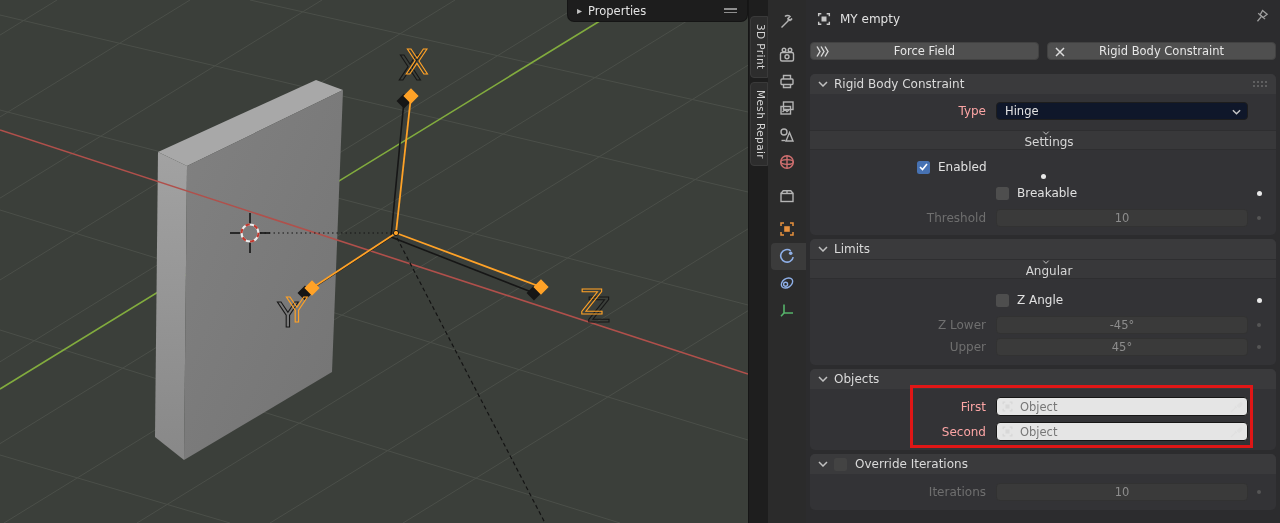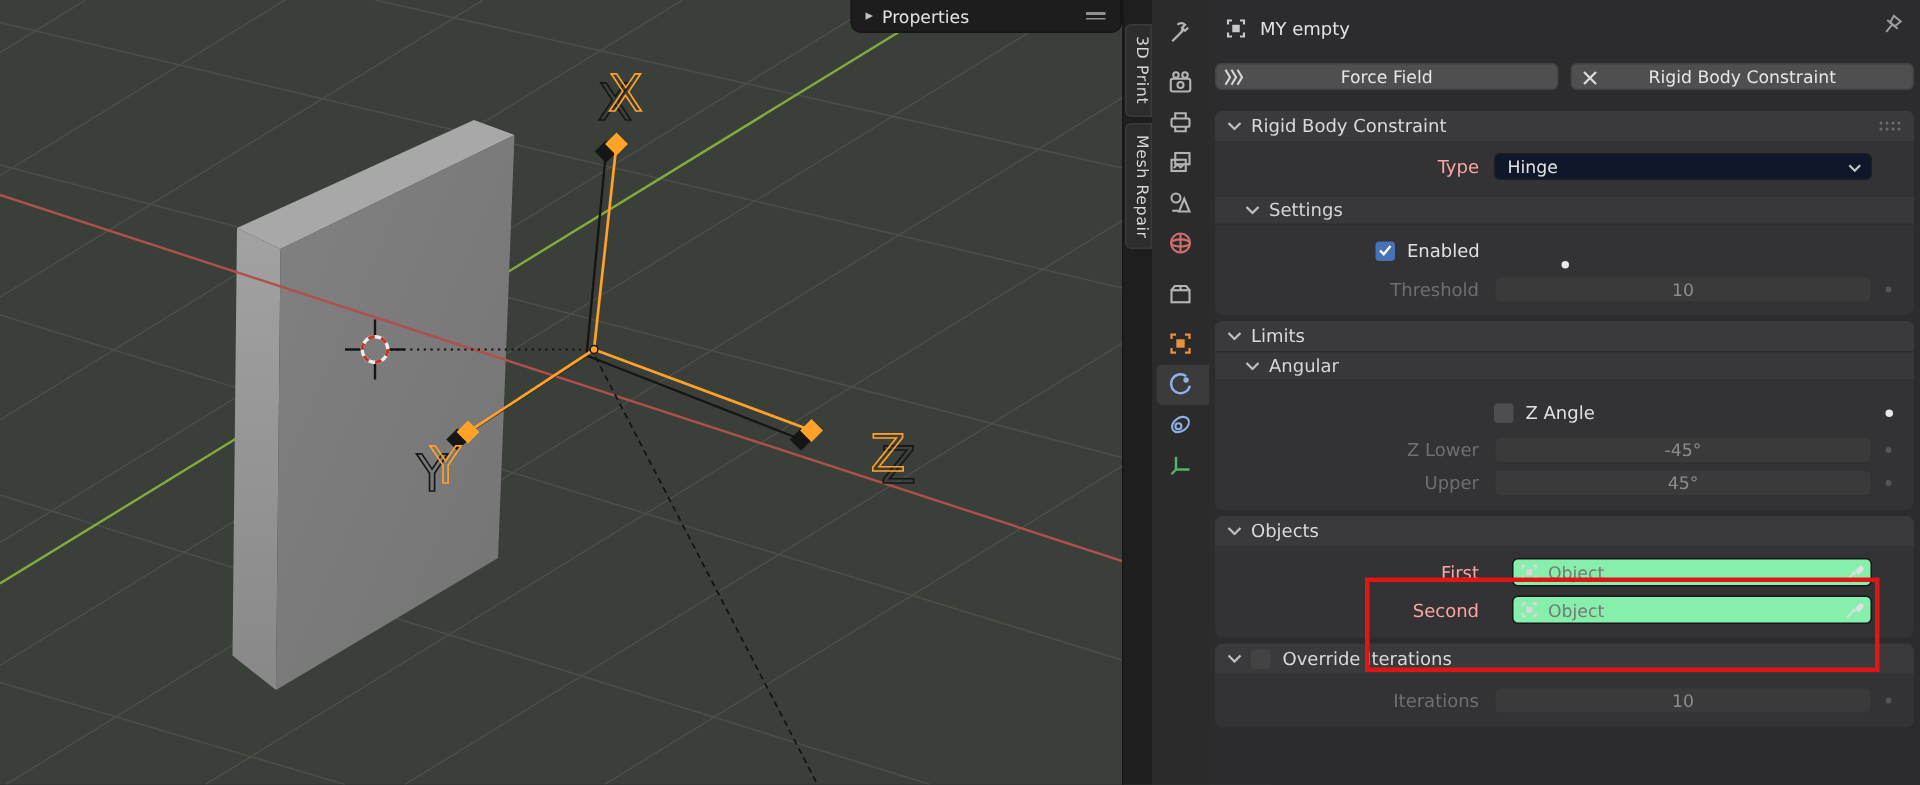--- a/index.html
+++ b/index.html
@@ -48,7 +48,7 @@
            color:#dadada; font-size:12px; }
   .phead svg.chev { margin-right:6px; }
   .subhead { height:20px; background:#38383a; border-top:1px solid #2e2e30; border-bottom:1px solid #2e2e30;
-             display:flex; align-items:center; padding:0 8px 0 20px; color:#d6d6d6; }
+             display:flex; align-items:center; padding:0 8px 0 20px; color:#d6d6d6;flex-direction:column; }
   .grip-dots { margin-left:auto; display:grid; grid-template-columns:repeat(4,4px); }
   .grip-dots i { width:2px; height:2px; background:#6d6d6d; border-radius:50%; margin:1px; }
 

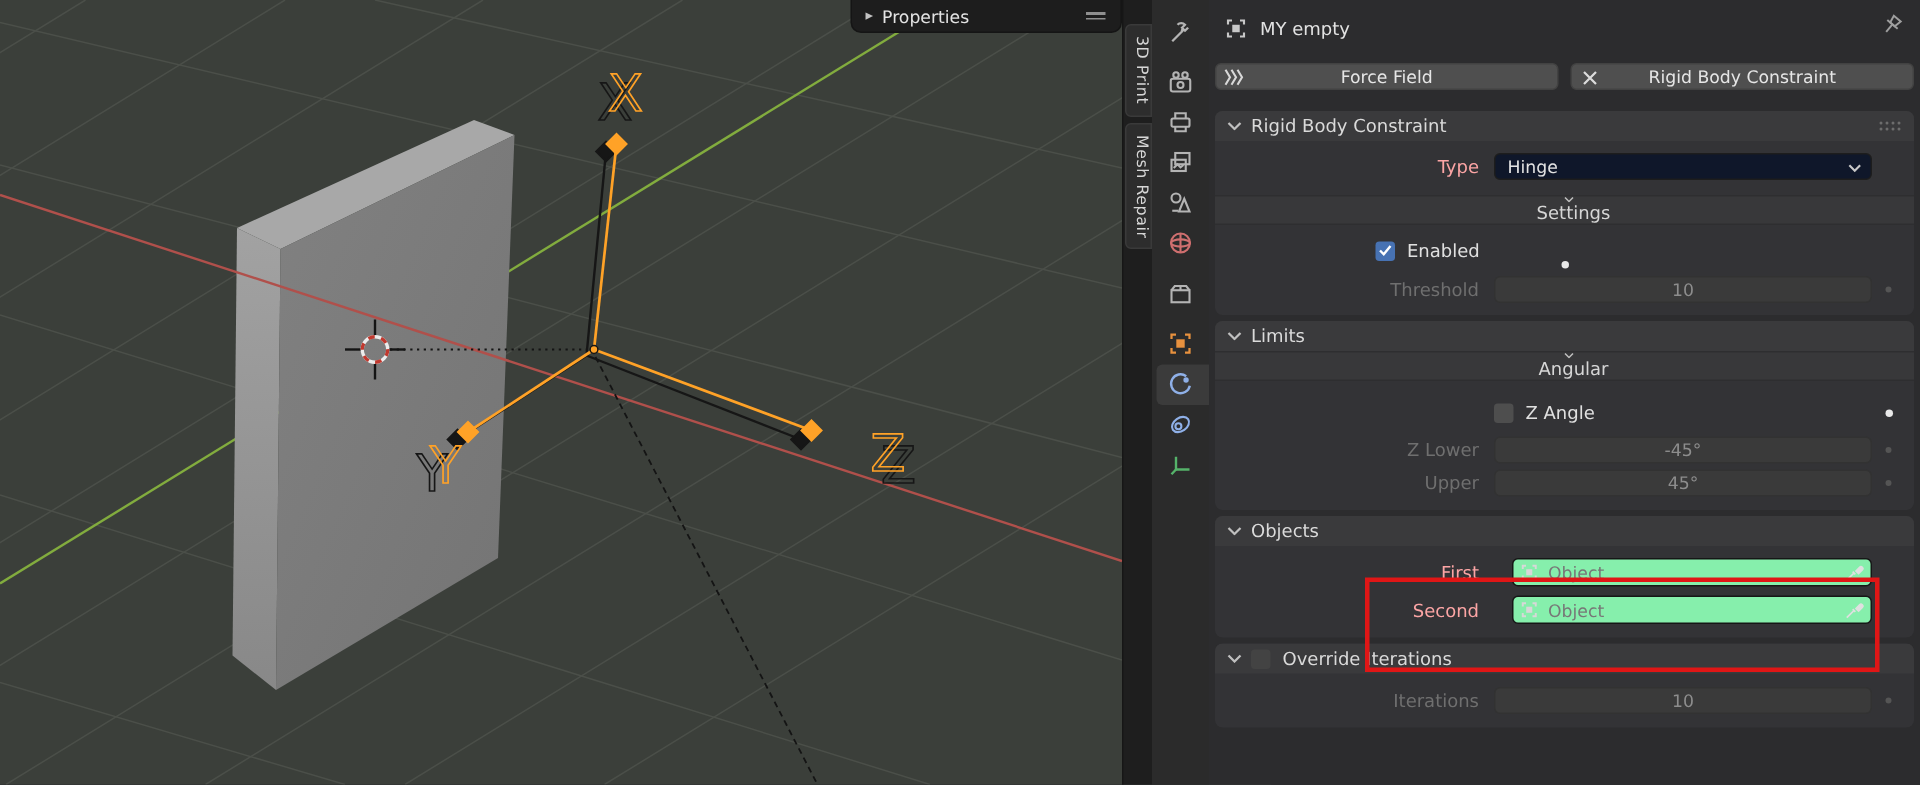--- a/index.html
+++ b/index.html
@@ -354,6 +354,16 @@
               </svg>
           </span>
           <span class="cblabel">Enabled</span>
+        </span>
+        <span class="dotcol">
+            <span class="kdot"></span>
+          </span>
+      </div>
+      <div class="prow" style="margin-bottom:7px;">
+        <span class="plabel"></span>
+        <span class="pfield">
+          <span class="checkbox"></span>
+          <span class="cblabel">Breakable</span>
         </span>
         <span class="dotcol">
             <span class="kdot"></span>

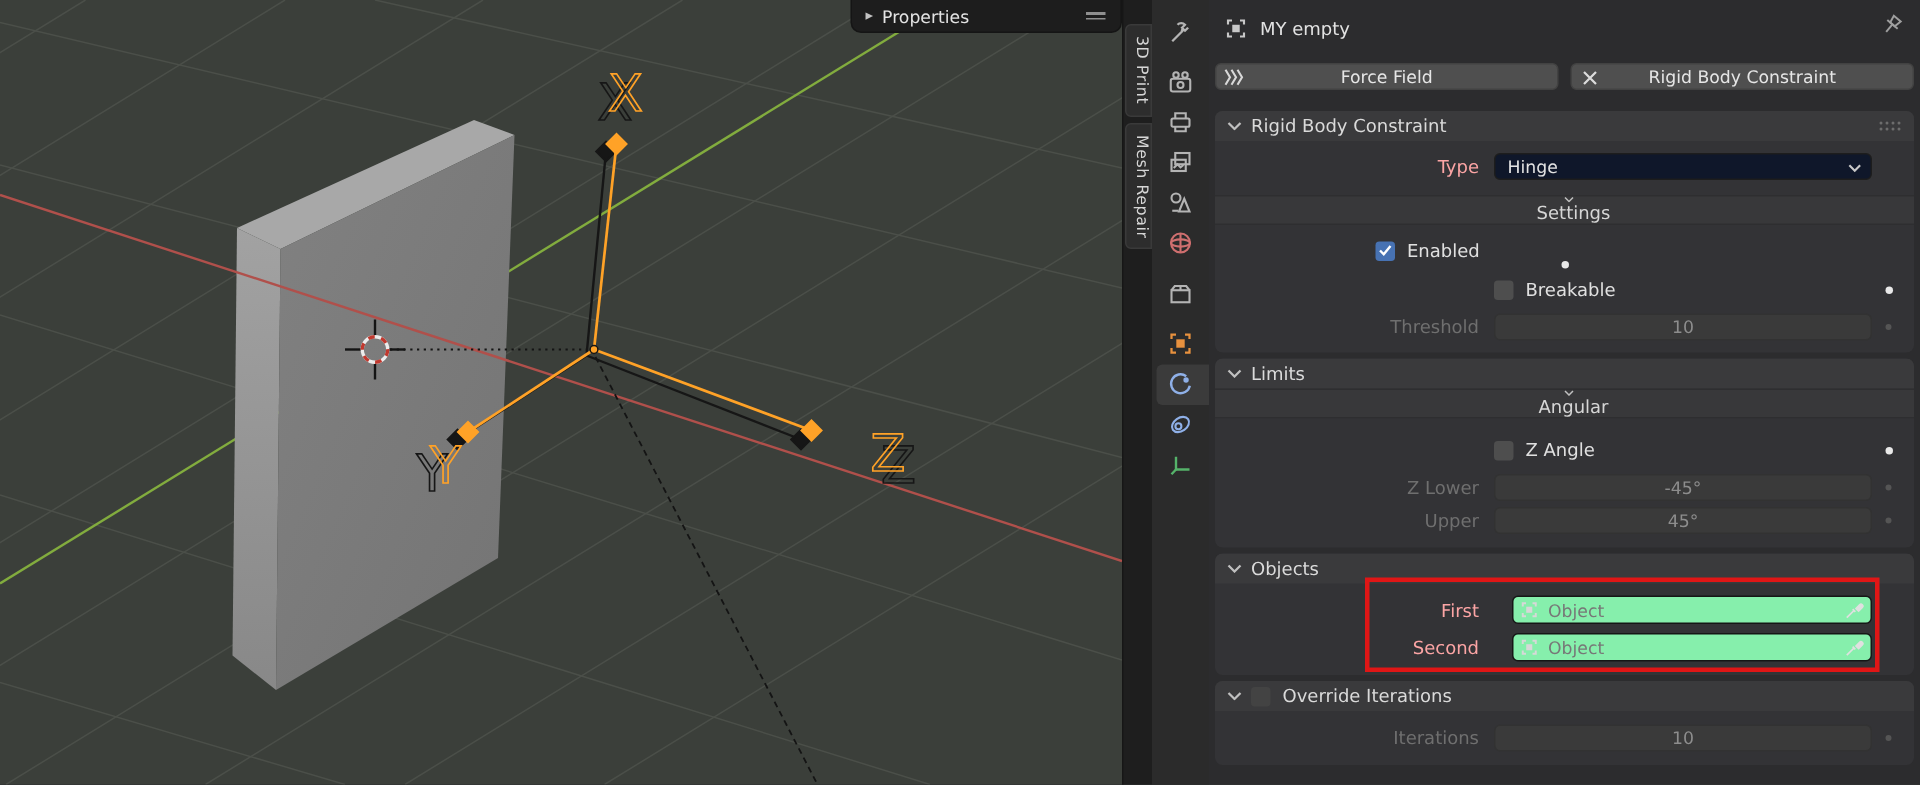--- a/index.html
+++ b/index.html
@@ -71,8 +71,8 @@
   .checkbox.dim { background:#434343; }
   .cblabel { margin-left:8px; color:#e0e0e0; }
 
-  .objfield { width:100%; height:19px; background:#86efac; border:1px solid #161616; border-radius:4px;
-              display:flex; align-items:center; padding:0 4px; position:relative;margin-left:12px; }
+  .objfield { width:100%; height:19px; background:#e5e5e5; border:1px solid #161616; border-radius:4px;
+              display:flex; align-items:center; padding:0 4px; position:relative; }
   .objfield .ph { color:#777; font-size:11.5px; margin-left:6px; }
   .objfield svg.dropper { position:absolute; right:4px; top:2px; }
 

